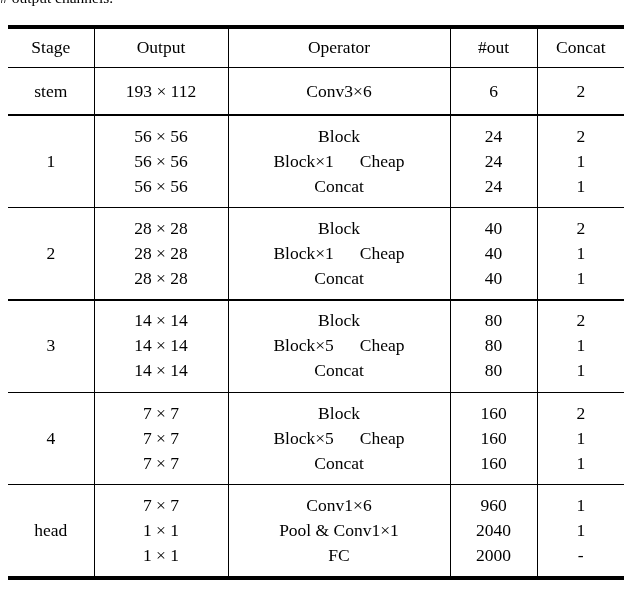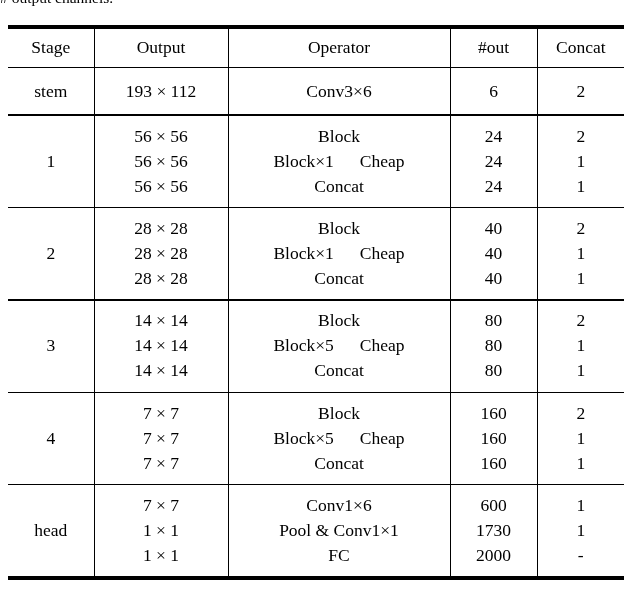--- a/index.html
+++ b/index.html
@@ -301,7 +301,7 @@
           <td rowspan="3">head</td>
           <td class="vsep">7 × 7</td>
           <td class="vsep">Conv1×6</td>
-          <td class="vsep">600</td>
+          <td class="vsep">960</td>
           <td class="vsep">1</td>
         </tr>
         <tr class="body-row">

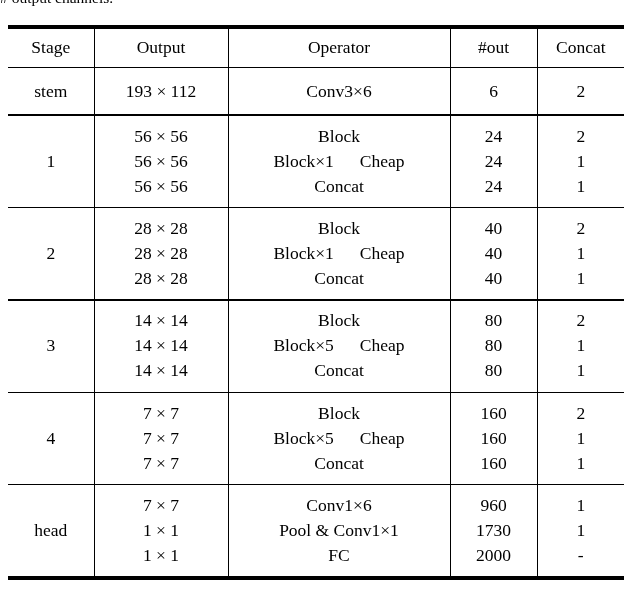--- a/index.html
+++ b/index.html
@@ -307,7 +307,7 @@
         <tr class="body-row">
           <td class="vsep">1 × 1</td>
           <td class="vsep">Pool &amp; Conv1×1</td>
-          <td class="vsep">1730</td>
+          <td class="vsep">2040</td>
           <td class="vsep">1</td>
         </tr>
         <tr class="body-row">

